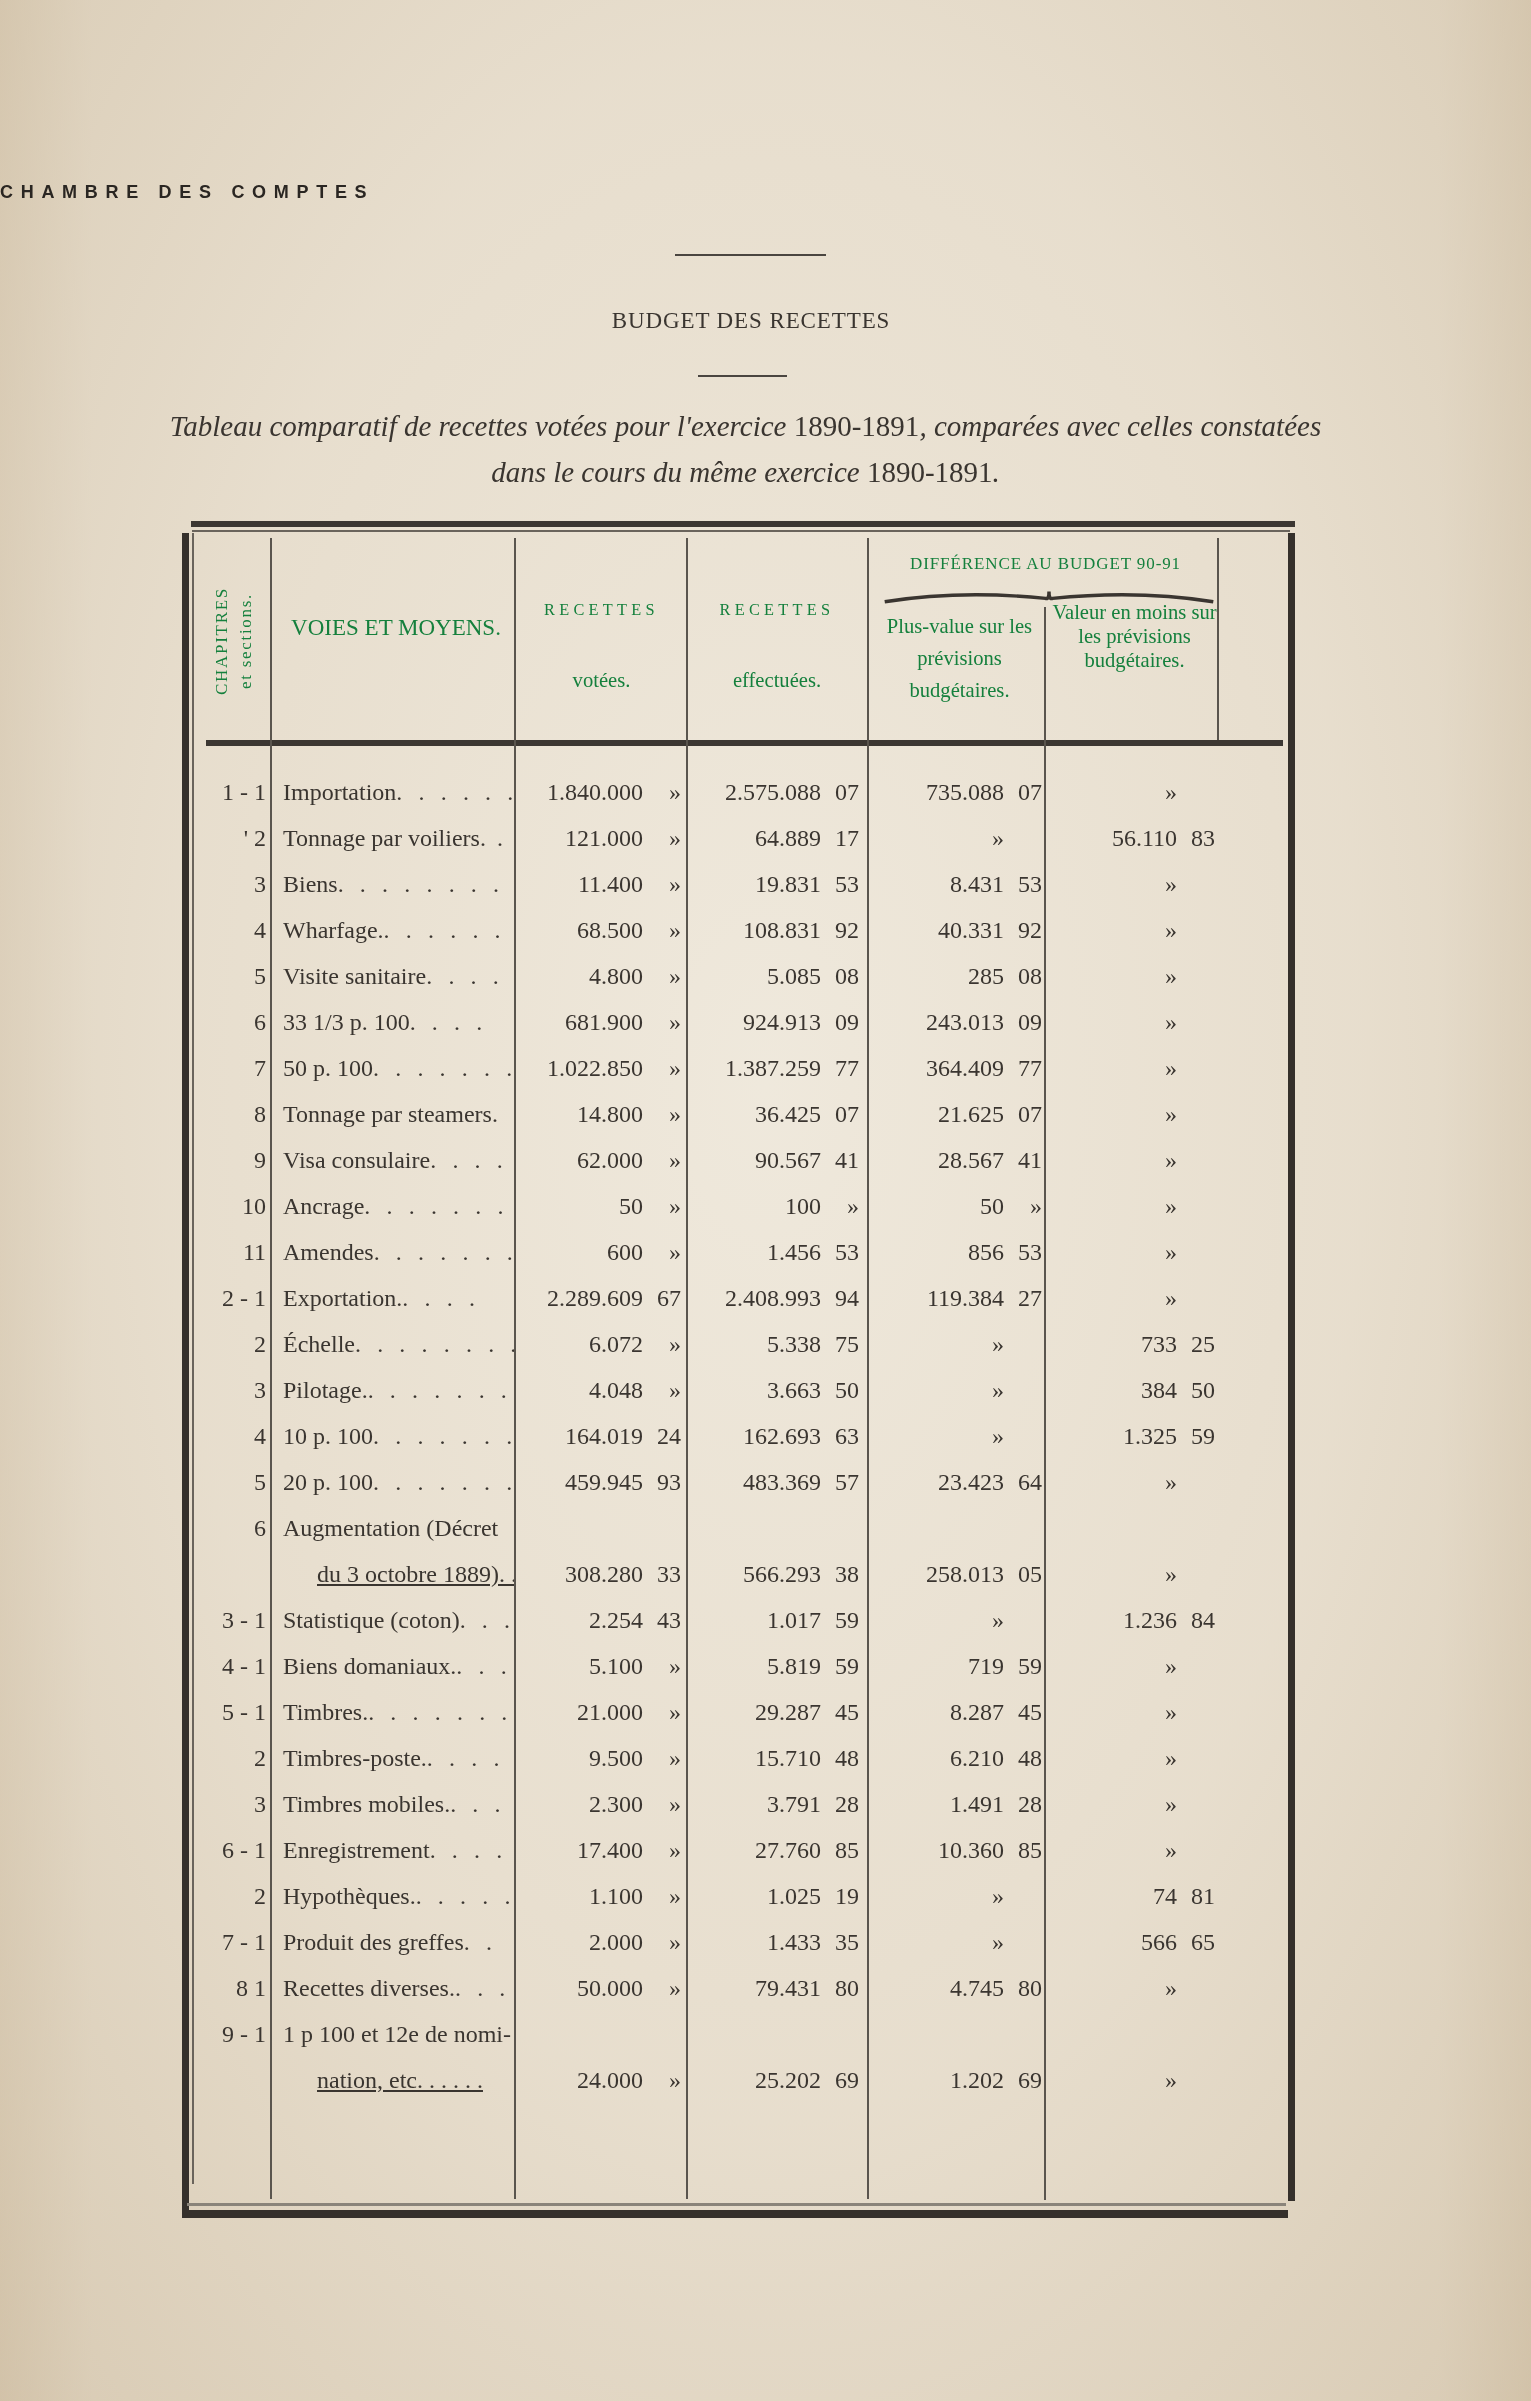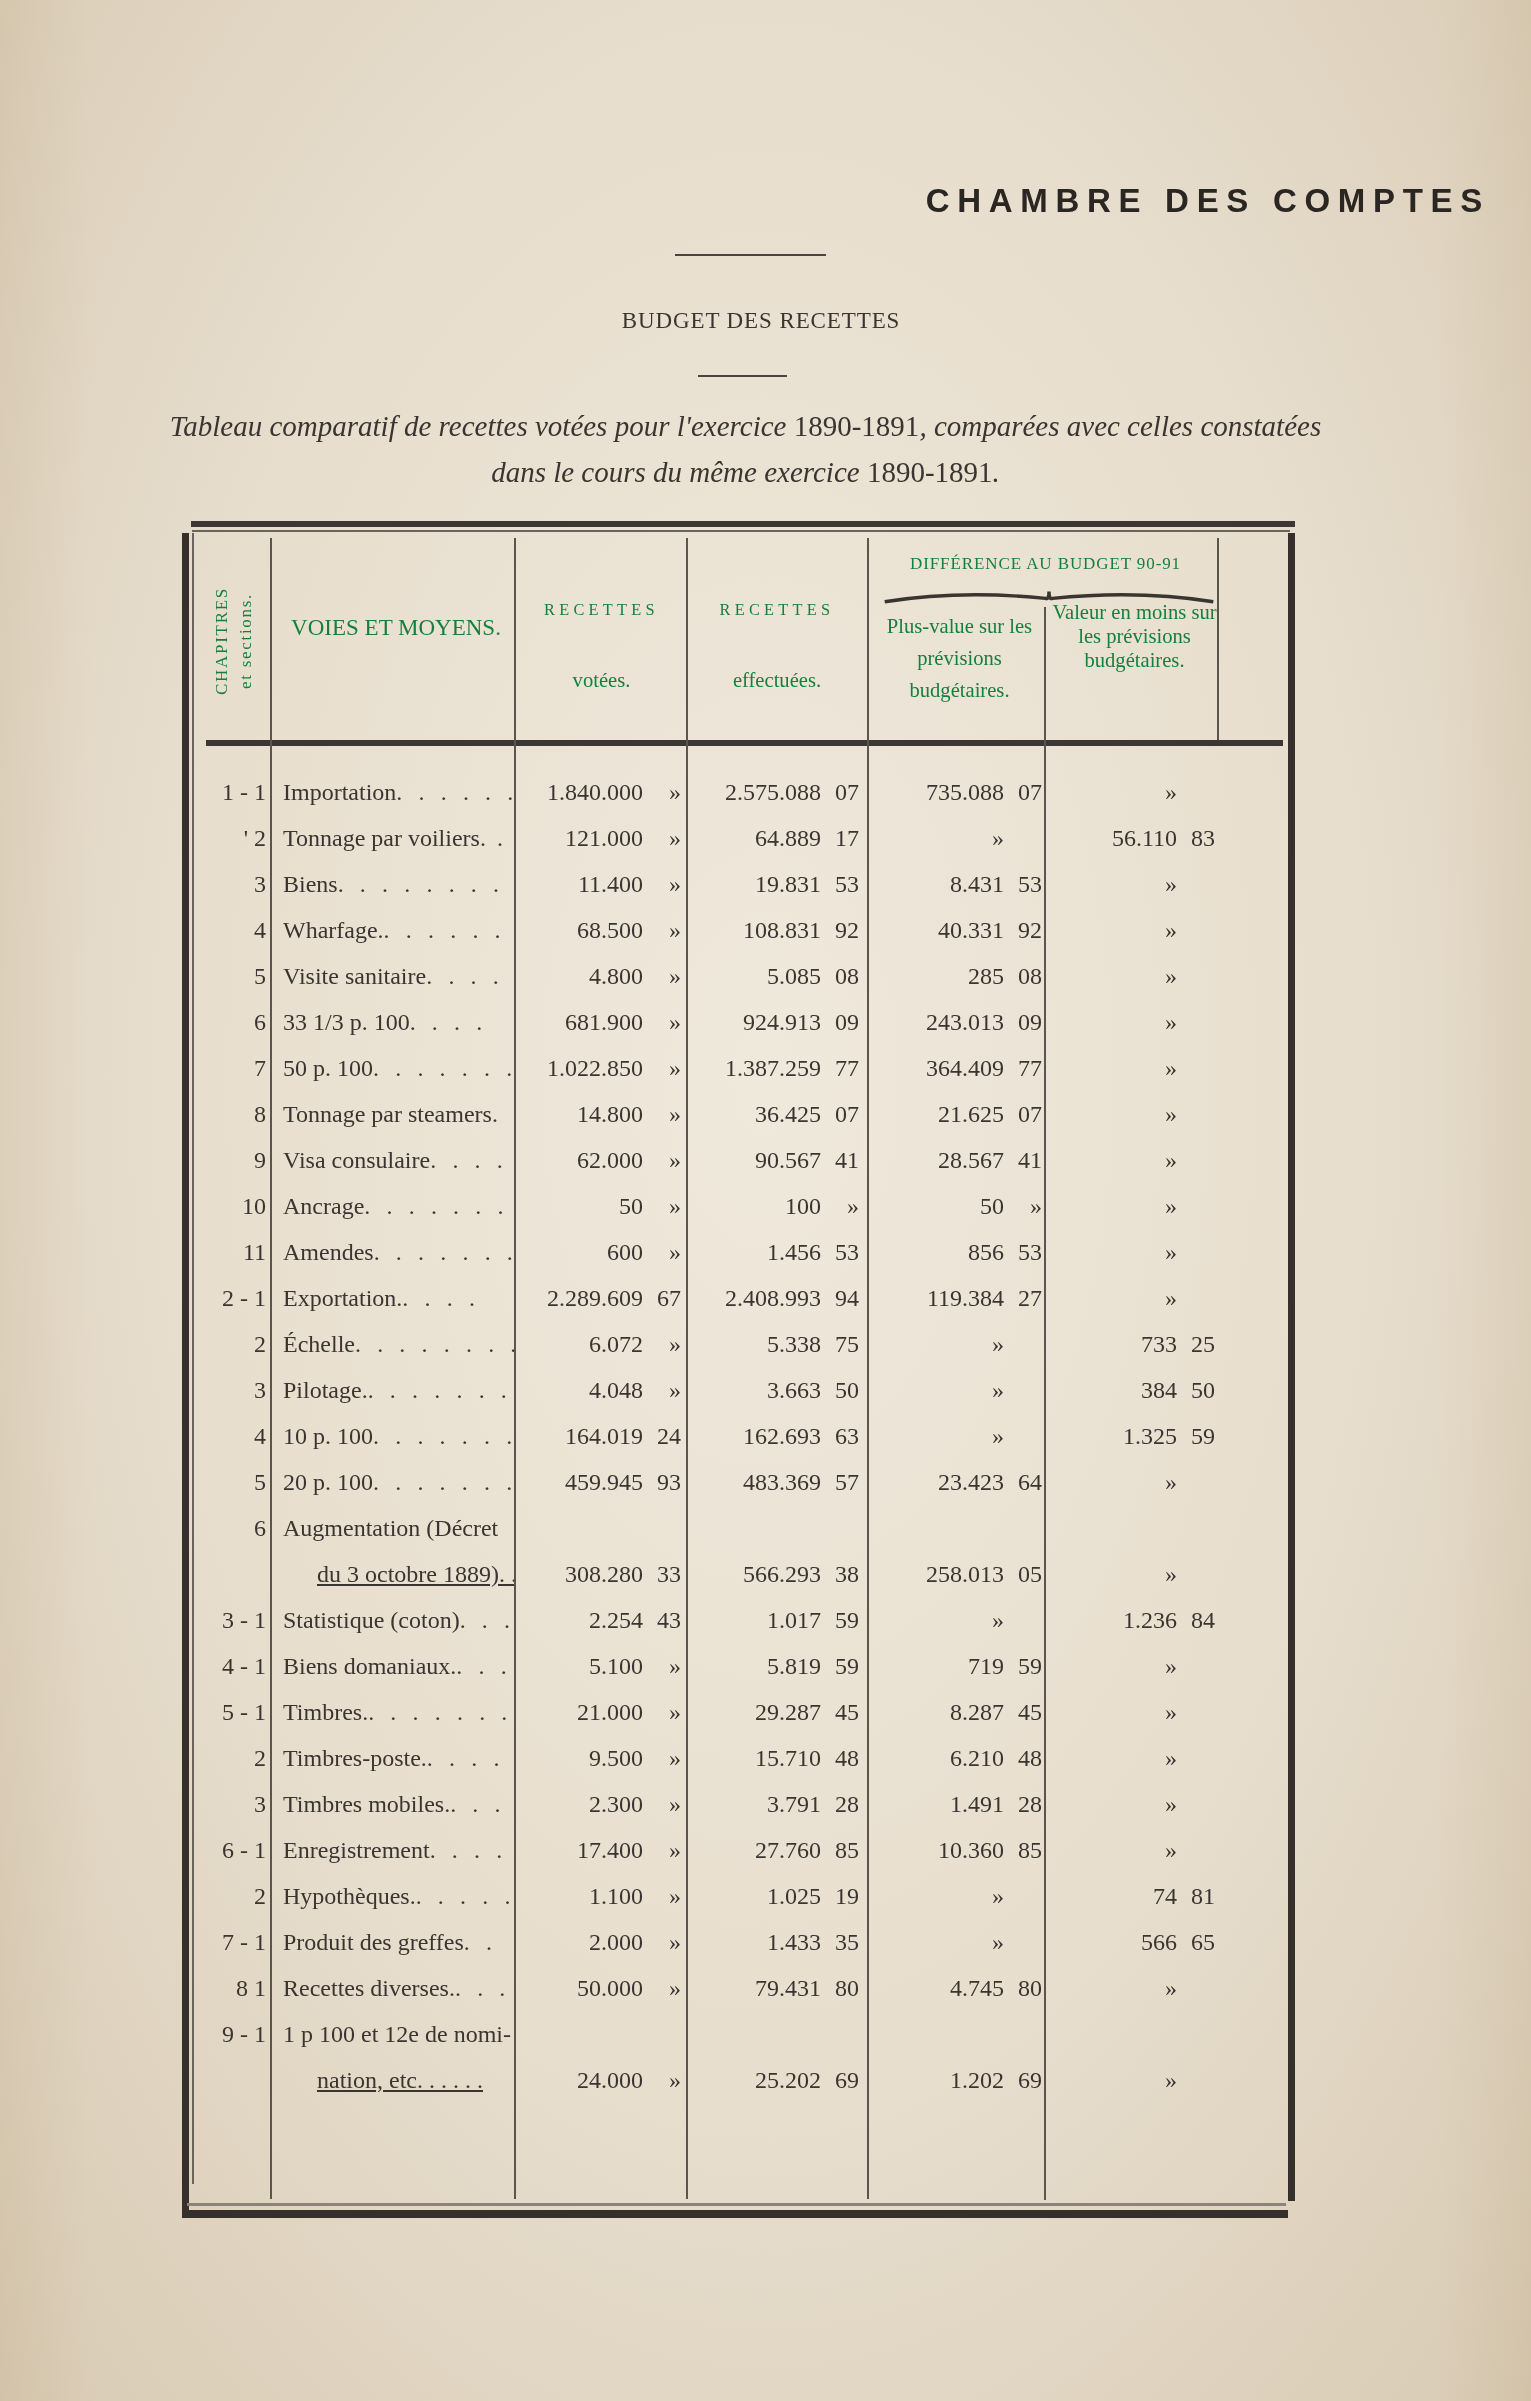--- a/index.html
+++ b/index.html
@@ -13,9 +13,9 @@
     color: #3a3530;
   }
   .title {
-    position: absolute; left: 0; width: 1490px; top: 182px; text-align: right;
+    position: absolute; left: 0; width: 1490px; top: 182px; text-align: left;
     font-family: "Liberation Sans", "DejaVu Sans", sans-serif;
-    font-weight: bold; font-size: 33px; letter-spacing: 7.7px; color: #2a2622;
+    font-weight: bold; font-size: 18px; letter-spacing: 7.7px; color: #2a2622;
   }
   .rule { position: absolute; height: 1.7px; background: #4a4540; }
   .rule1 { left: 675px; width: 151px; top: 254px; }

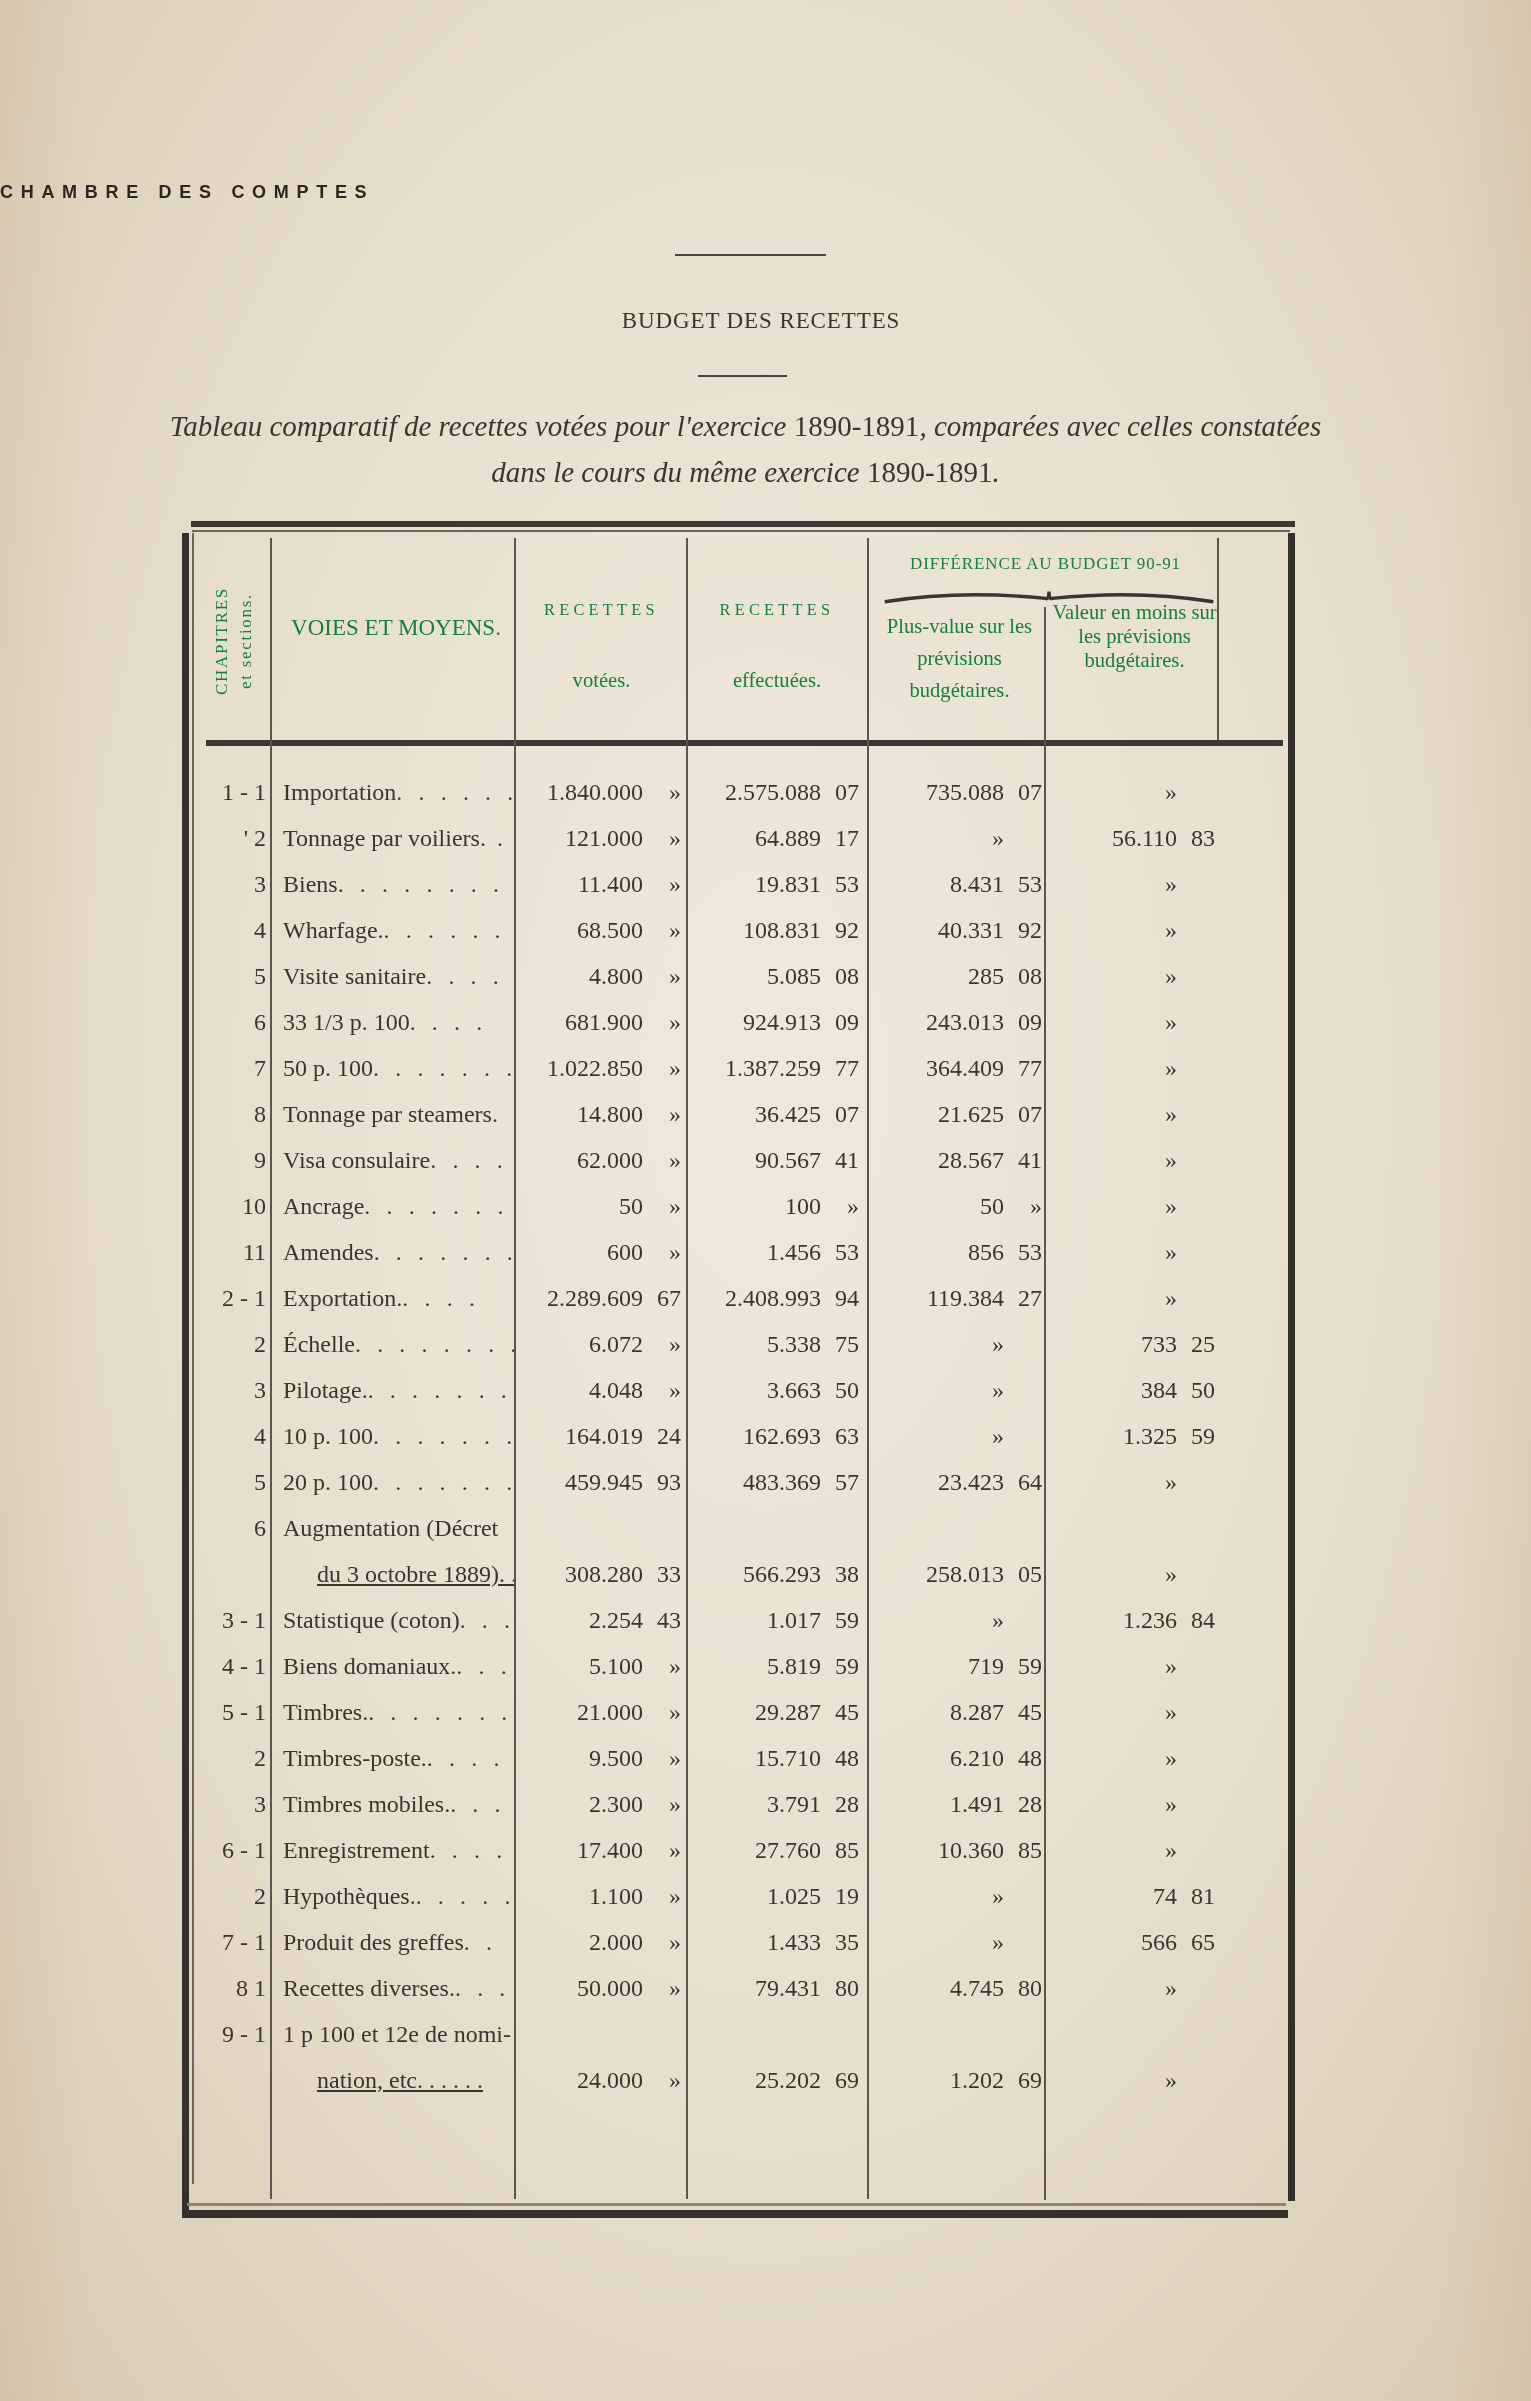--- a/index.html
+++ b/index.html
@@ -21,7 +21,7 @@
   .rule1 { left: 675px; width: 151px; top: 254px; }
   .rule2 { left: 698px; width: 89px; top: 375px; }
   .subtitle {
-    position: absolute; left: 16px; width: 1490px; top: 308px; text-align: center;
+    position: absolute; left: 6px; width: 1490px; top: 308px; text-align: center;
     font-size: 23px; letter-spacing: 0.9px; color: #3a3530;
   }
   .caption {

